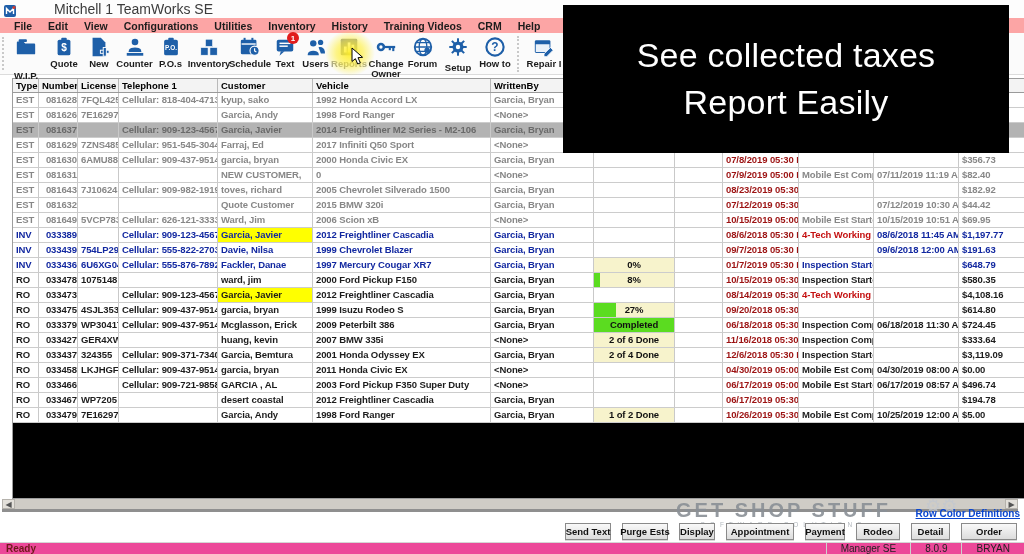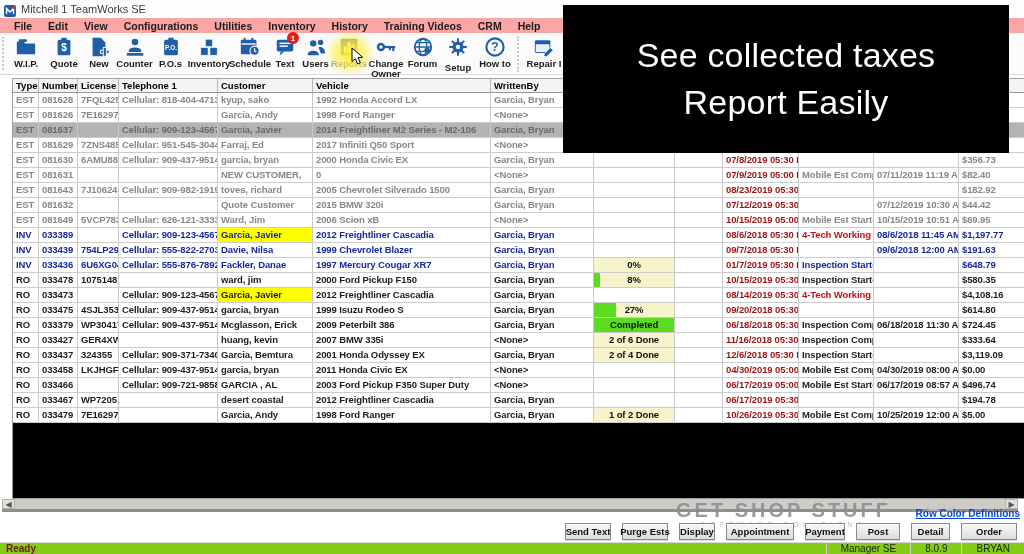--- a/index.html
+++ b/index.html
@@ -11,7 +11,7 @@
   .title-bar{position:absolute;left:0;top:0;width:100%;height:18px;background:#fdfdfd;
              display:flex;align-items:center;gap:5px;padding-left:4px;box-sizing:border-box;}
   .title-bar .app-ico{width:12px;height:12px;flex:0 0 auto;}
-  .title-bar .t-text{font-size:11px;color:#3c3c3c;}
+  .title-bar .t-text{font-size:14px;color:#3c3c3c;margin-left:33px;}
 
   
   .menu-bar{position:absolute;left:0;top:18px;width:100%;height:15px;background:#fca5a5;

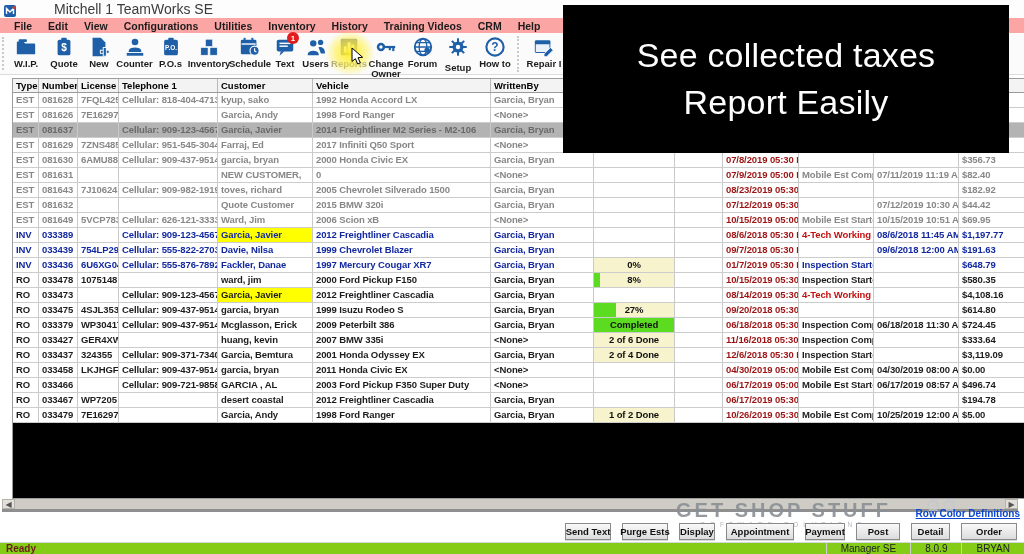--- a/index.html
+++ b/index.html
@@ -120,7 +120,7 @@
     </div>
 
   <div class="toolbar">
-      <div class="tb-item" style="width: 40px;">
+      <div class="tb-item" style="width: 40px; gap: 12px;">
         <span class="ico">
           <svg width="22" height="22" viewBox="0 0 24 24">
             <path d="M2 7a1 1 0 0 1 1-1h6l2.2 2.3H21a1 1 0 0 1 1 1V19a1 1 0 0 1-1 1H3a1 1 0 0 1-1-1z" fill="#1e5fa8"></path>

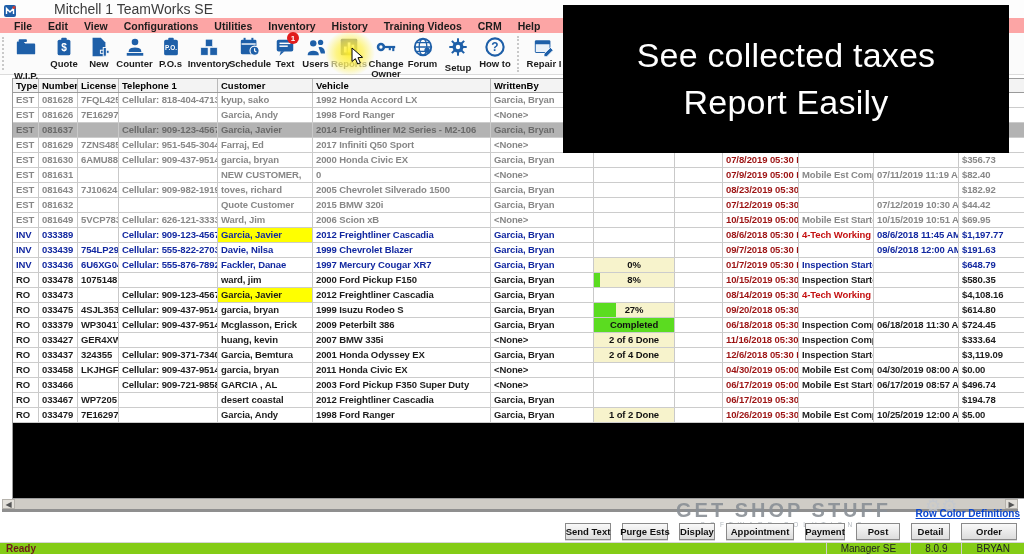--- a/index.html
+++ b/index.html
@@ -48,7 +48,7 @@
   .g-row{display:flex;height:15px;background:#fff;border-bottom:1px solid #cccccc;box-sizing:border-box;}
   .g-row .gc{font-size:9.5px;font-weight:bold;padding-left:3px;box-sizing:border-box;border-right:1px solid #c9c9c9;
              white-space:nowrap;overflow:hidden;line-height:14px;flex:0 0 auto;letter-spacing:-.1px;}
-  .c-type{width:26px;} .c-number{width:39px;} .c-license{width:41px;} .c-phone{width:99px;}
+  .c-type{width:26px;} .c-number{width:39px;text-align:right;} .c-license{width:41px;} .c-phone{width:99px;}
   .c-customer{width:95px;} .c-vehicle{width:178px;} .c-written_by{width:103px;} .c-progress{width:81px;padding:0!important;}
   .c-spare{width:48px;} .c-promised{width:76px;} .c-status{width:75px;} .c-completed{width:85px;}
   .c-amount{flex:1 1 auto!important;width:auto;border-right:none!important;}

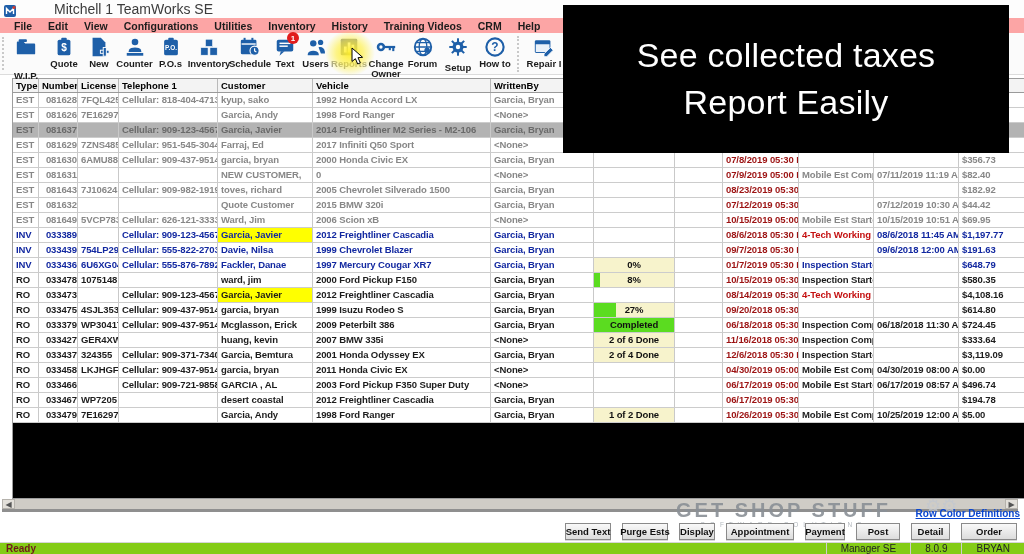--- a/index.html
+++ b/index.html
@@ -696,7 +696,7 @@
       <button class="abtn" style="width: 36px;">Display</button>
       <button class="abtn" style="width: 68px;">Appointment</button>
       <button class="abtn" style="width: 40px;">Payment</button>
-      <button class="abtn" style="width: 44px;">Post</button>
+      <button class="abtn" style="width: 44px;">Rodeo</button>
       <button class="abtn" style="width: 39px;">Detail</button>
       <button class="abtn" style="width: 56px;">Order</button>
     </div>

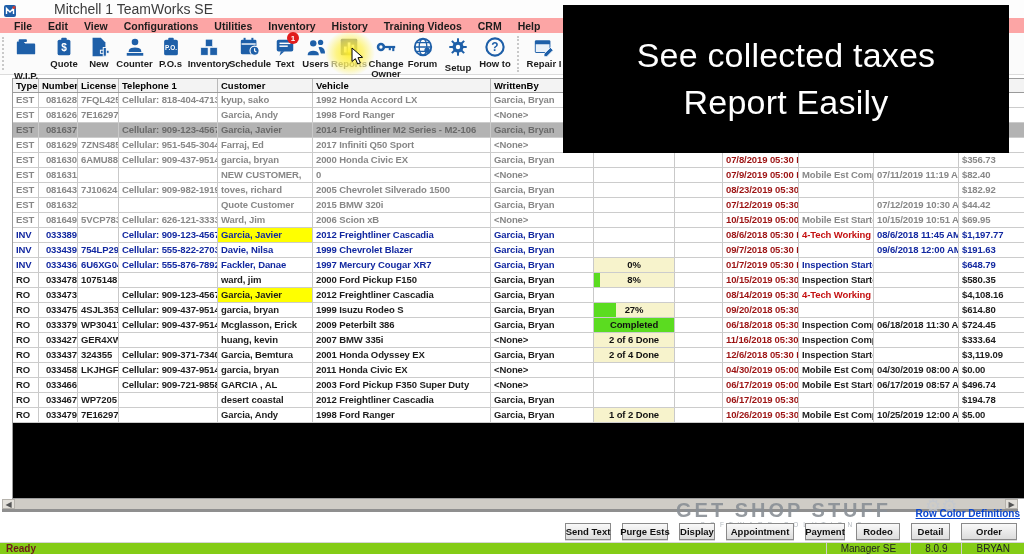--- a/index.html
+++ b/index.html
@@ -84,7 +84,7 @@
         box-shadow:0 1px 0 rgba(0,0,0,.15);white-space:nowrap;}
 
   
-  .status-bar{position:absolute;left:0;top:542px;width:100%;height:12px;background:#84cc16;border-top:1px solid #d6d6d6;
+  .status-bar{position:absolute;left:0;top:542px;width:100%;height:12px;background:#ec4899;border-top:1px solid #d6d6d6;
               display:flex;align-items:center;justify-content:space-between;box-sizing:border-box;font-size:10px;}
   .status-left{color:#6e1a1a;padding-left:6px;font-weight:bold;}
   .status-right{display:flex;align-items:center;height:100%;}

